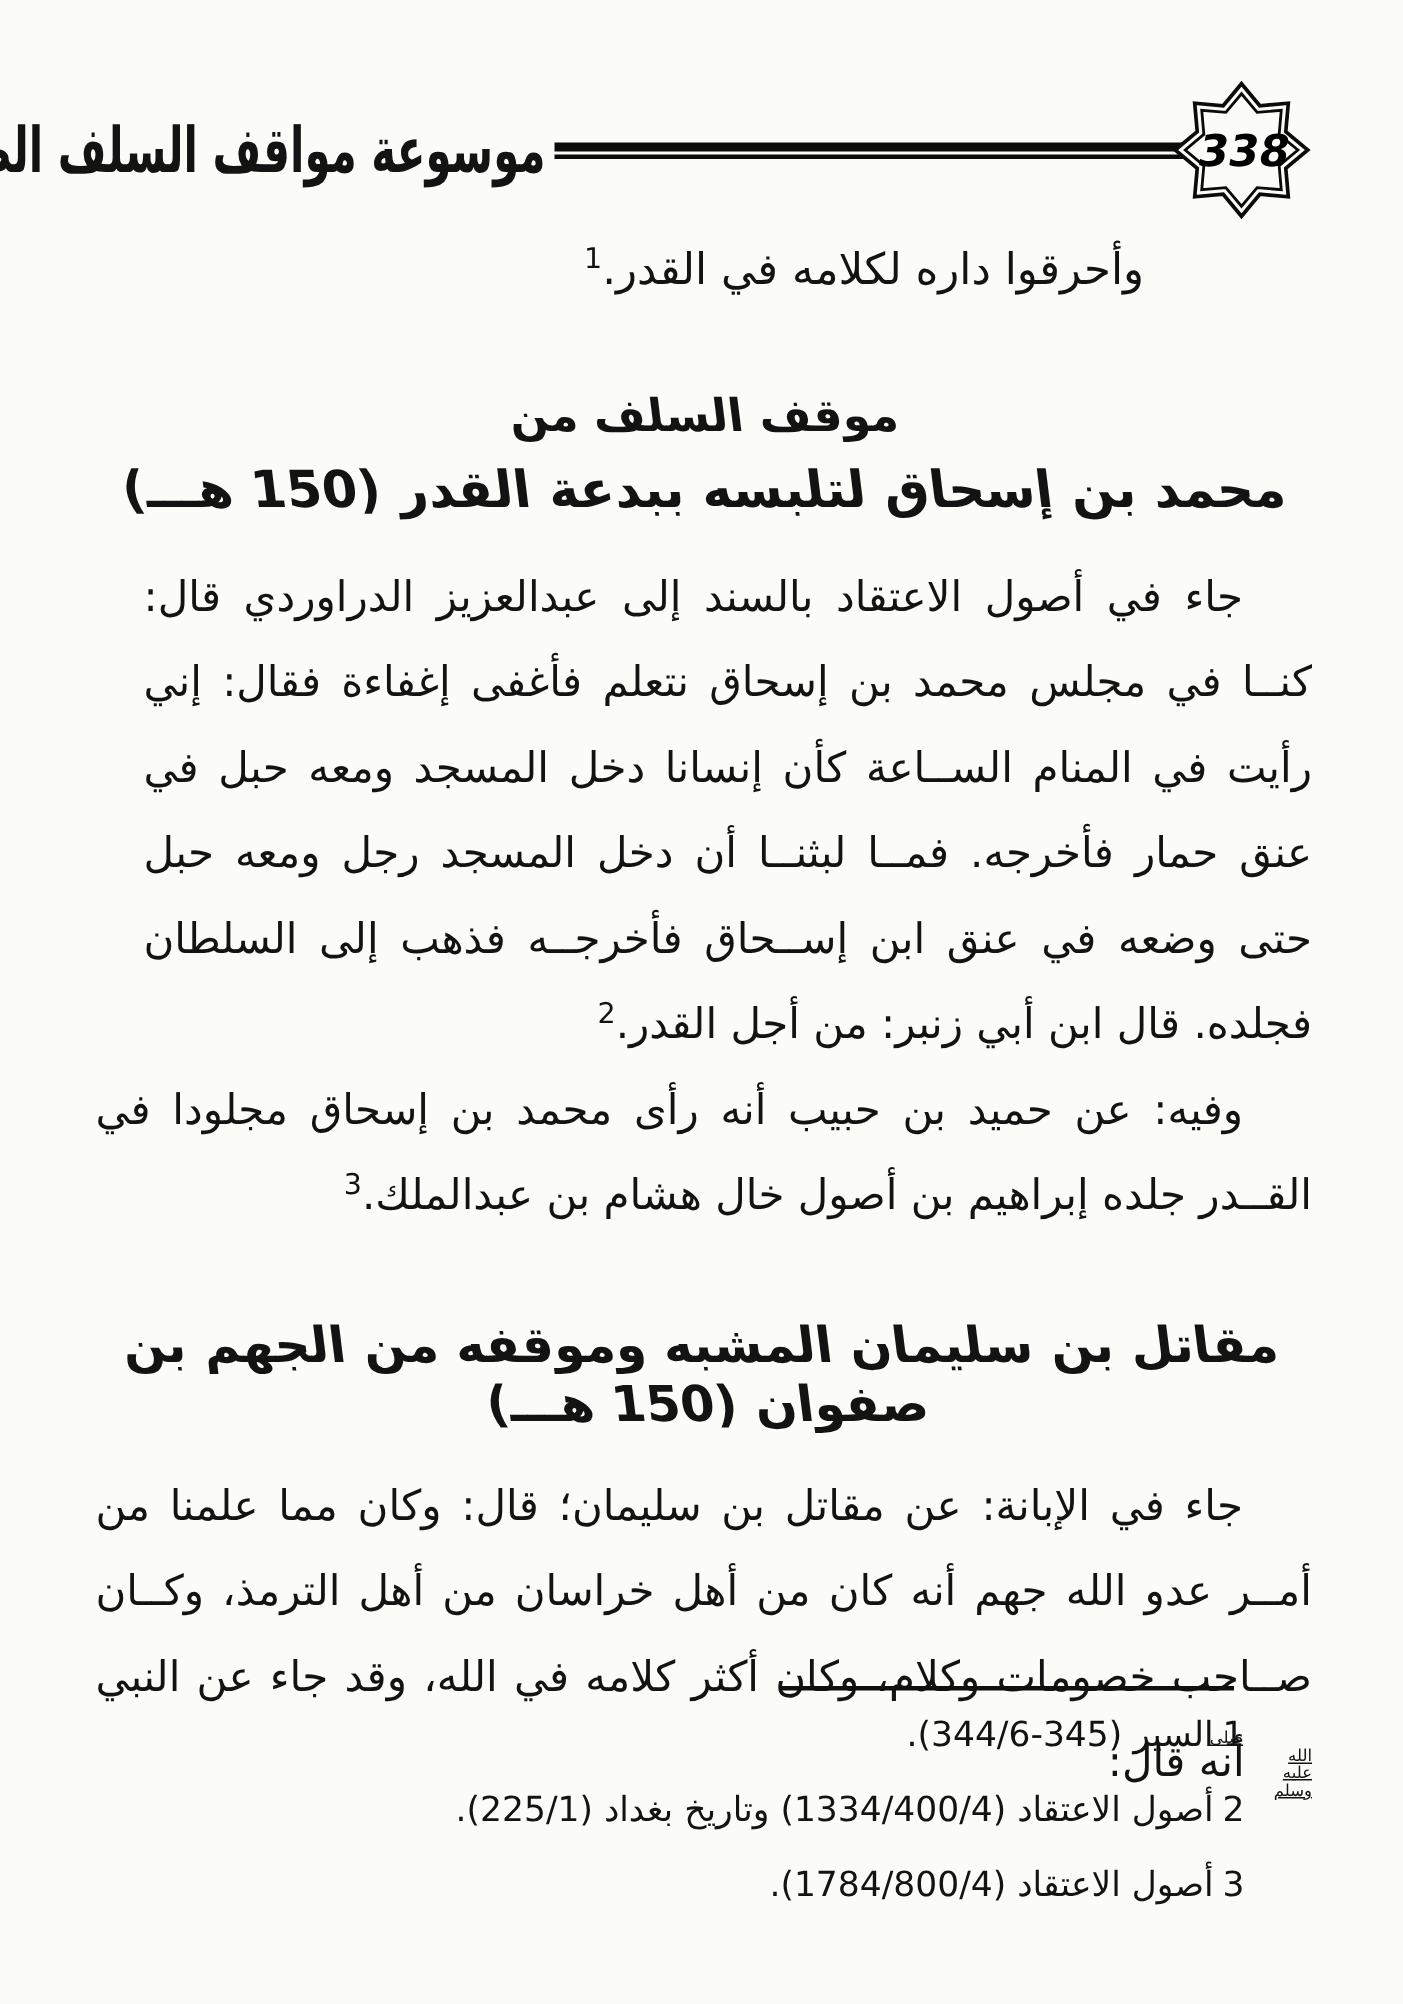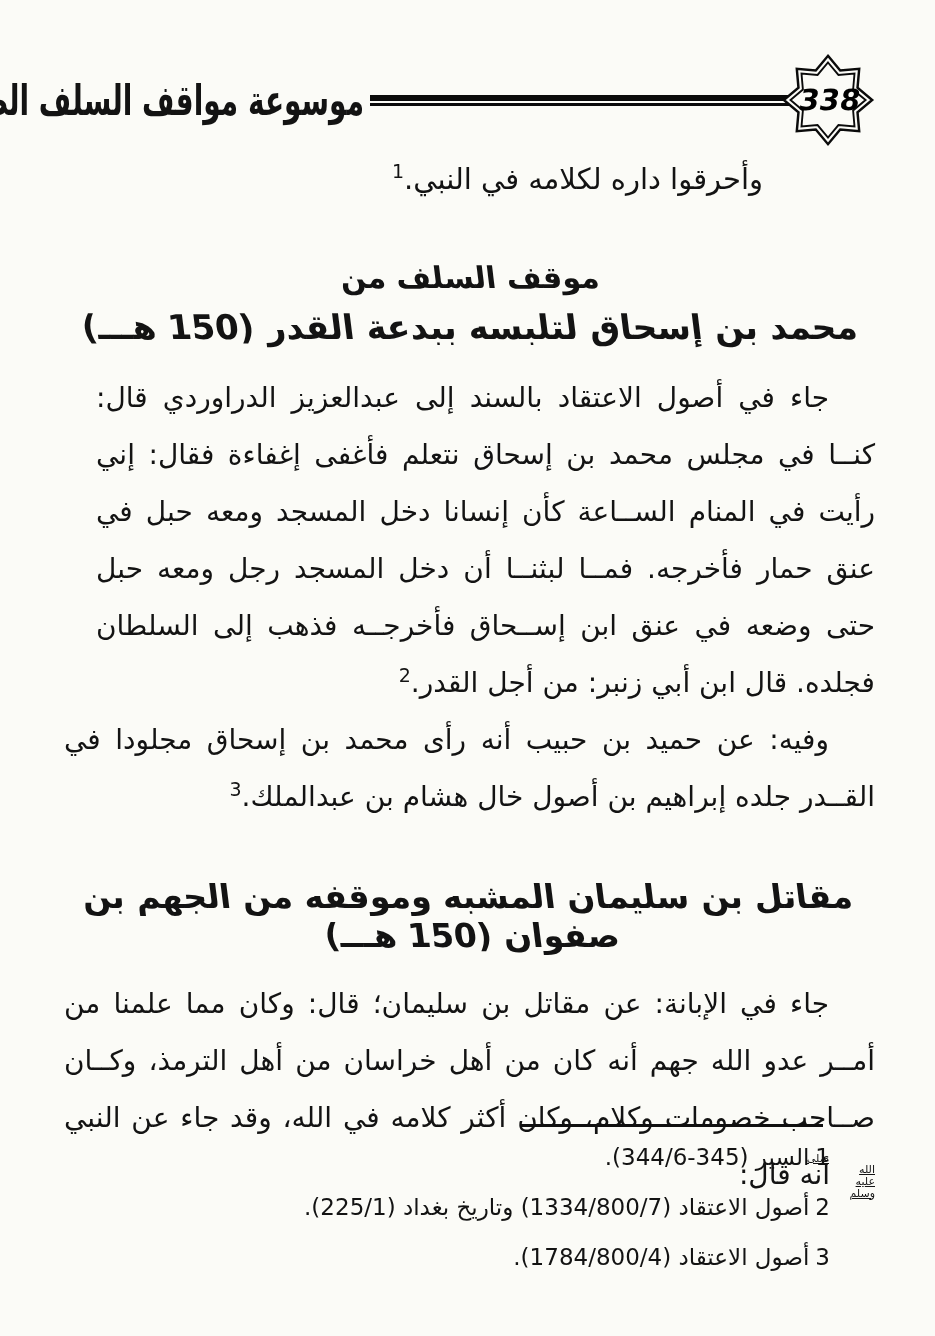--- a/index.html
+++ b/index.html
@@ -131,7 +131,7 @@
     </div>
   </div>
 
-  <p class="intro-line"><span>وأحرقوا داره لكلامه في النبي.</span><sup class="fn-ref">1</sup></p>
+  <p class="intro-line"><span>وأحرقوا داره لكلامه في القدر.</span><sup class="fn-ref">1</sup></p>
 
   <h2 class="center-head head-1">موقف السلف من</h2>
   <h2 class="center-head head-2">محمد بن إسحاق لتلبسه ببدعة القدر (150 هـــ)</h2>

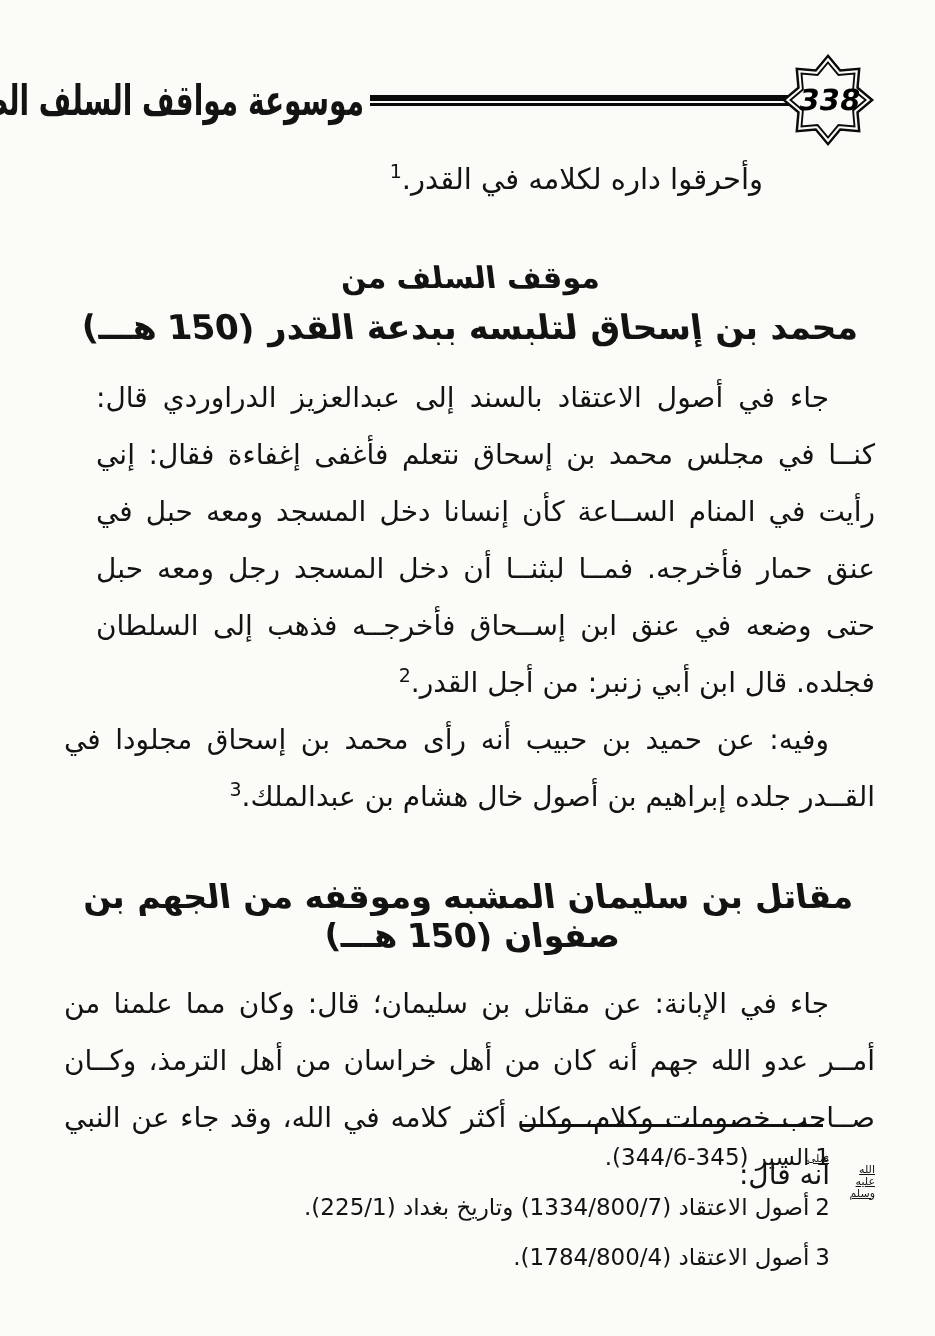--- a/index.html
+++ b/index.html
@@ -149,7 +149,7 @@
   <div class="footnotes">
     <div class="fn-rule"></div>
     <p class="fn"><span class="fn-num">1</span><span>السير (345-344/6).</span></p>
-    <p class="fn"><span class="fn-num">2</span><span>أصول الاعتقاد (1334/800/7) وتاريخ بغداد (225/1).</span></p>
+    <p class="fn"><span class="fn-num">2</span><span>أصول الاعتقاد (1334/400/4) وتاريخ بغداد (225/1).</span></p>
     <p class="fn"><span class="fn-num">3</span><span>أصول الاعتقاد (1784/800/4).</span></p>
   </div>
 

